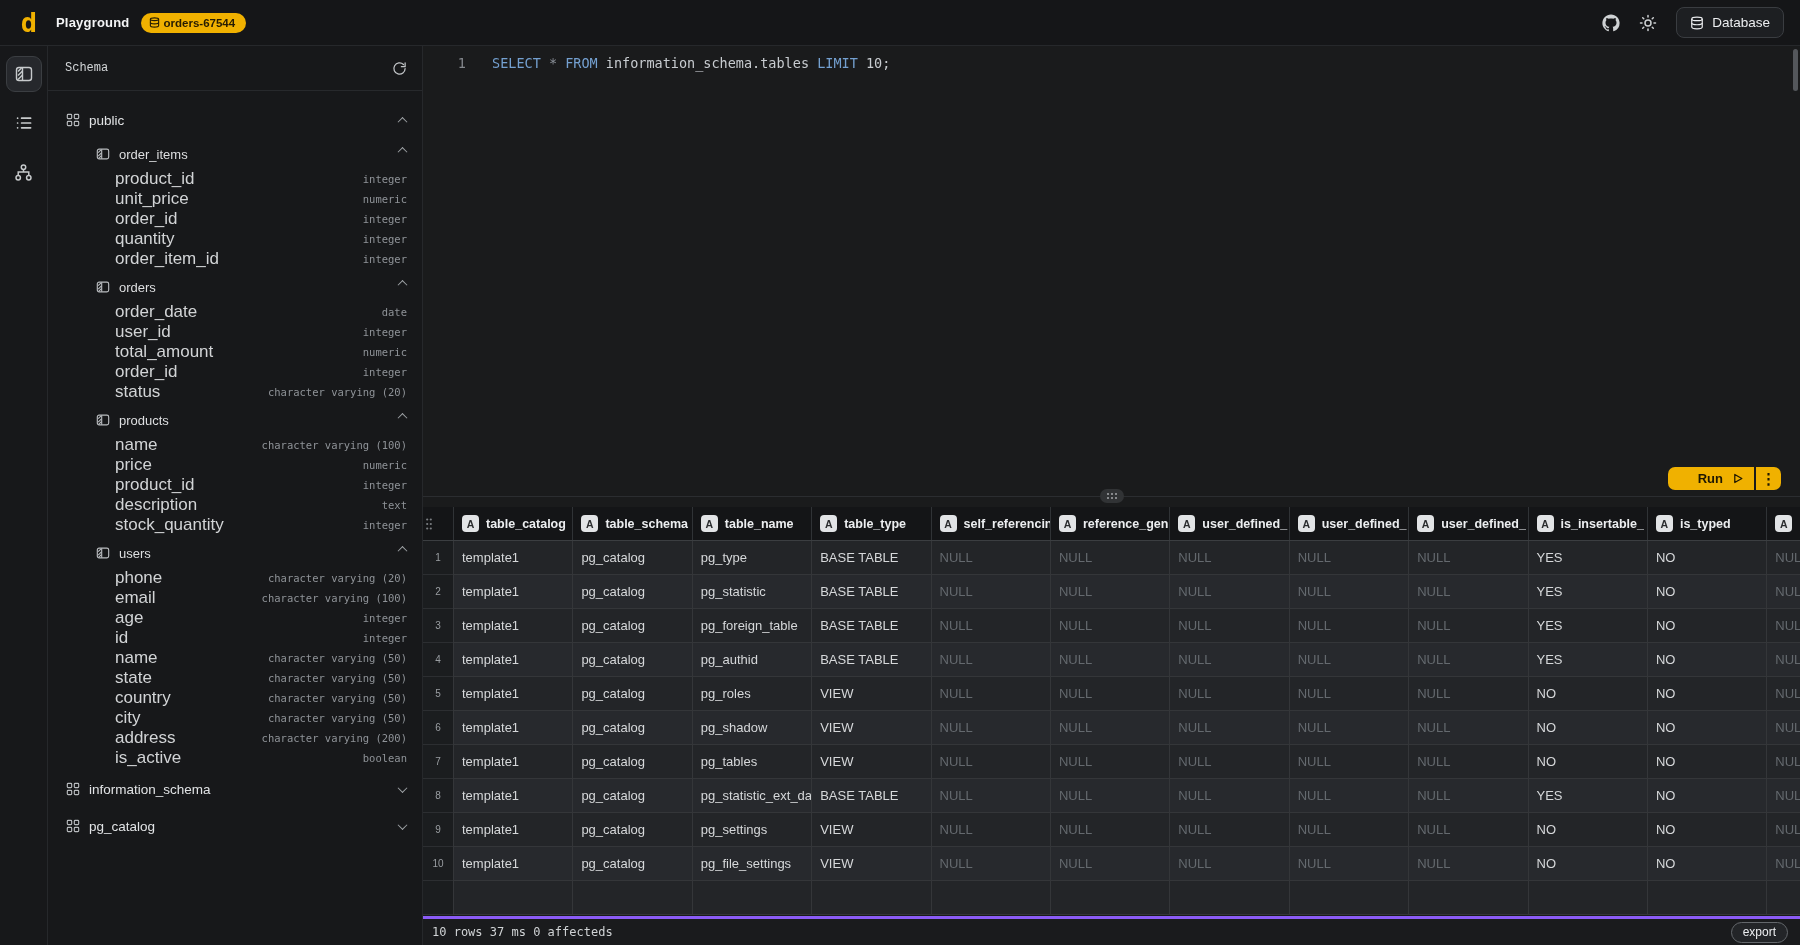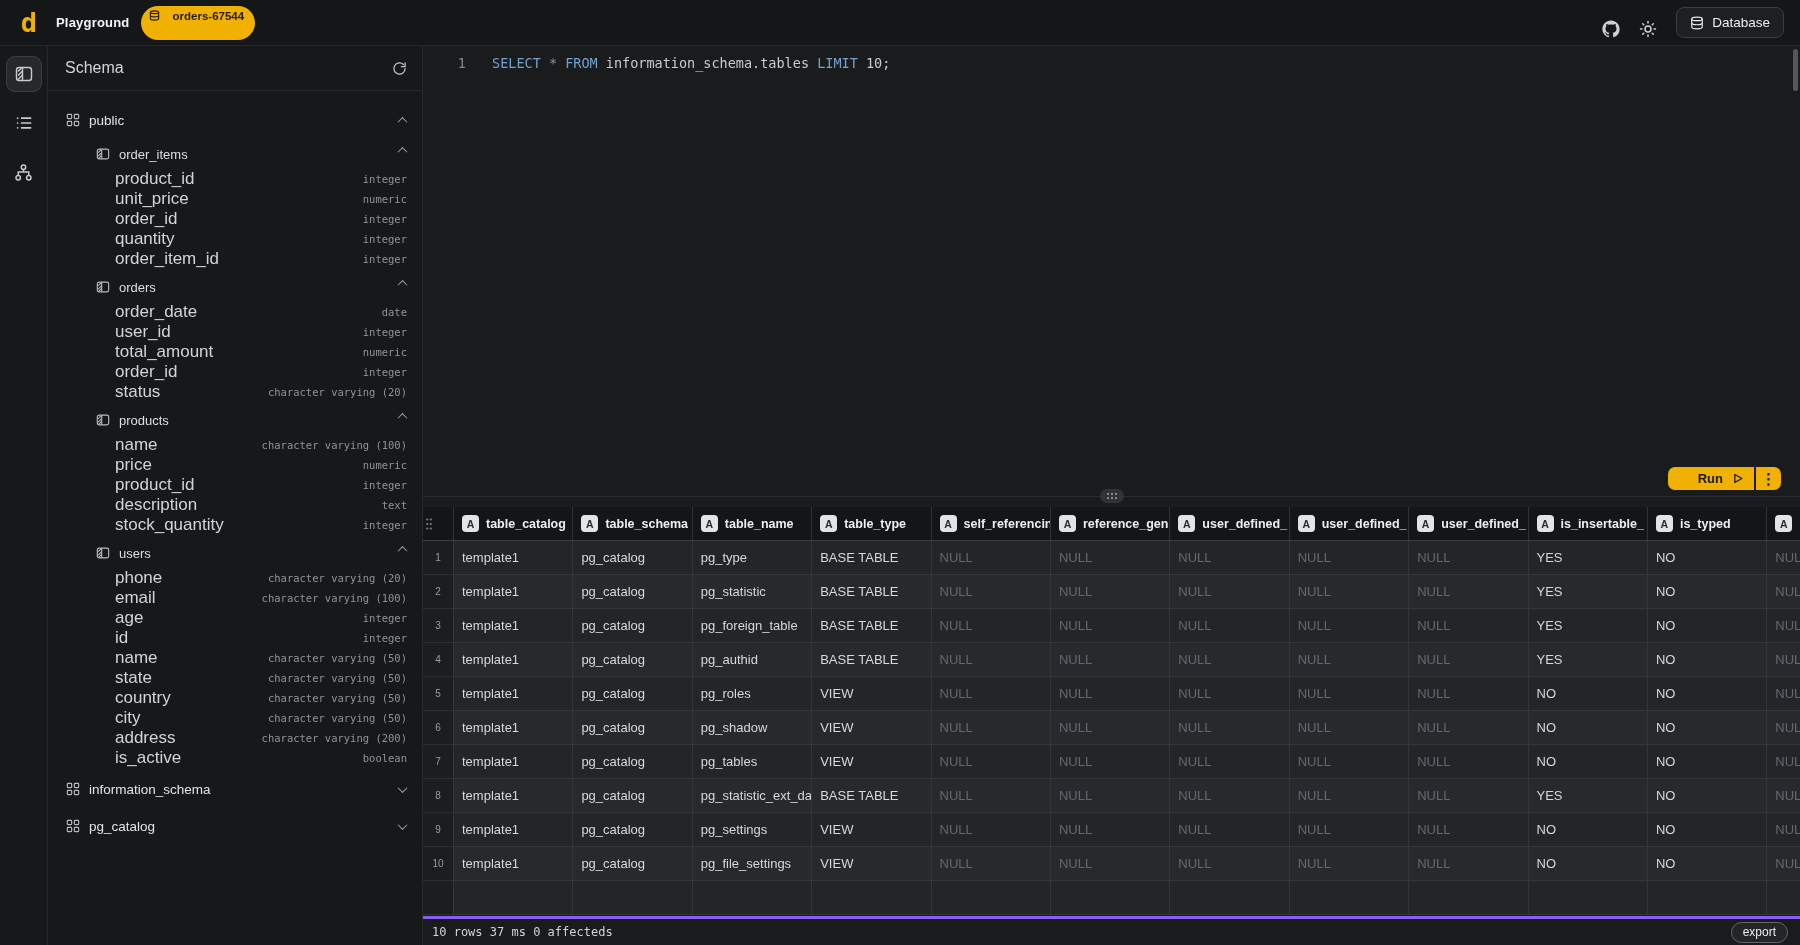--- a/index.html
+++ b/index.html
@@ -8,7 +8,7 @@
 .topbar{height:46px;background:#151618;border-bottom:1px solid #26282b;display:flex;align-items:center;padding:0 16px 0 13px;gap:11px;}
 .logo{color:#f0b100;font-weight:800;font-size:27px;line-height:1;font-family:"DejaVu Sans Mono",monospace;width:32px;text-align:center;}
 .title{color:#f4f5f6;font-size:13px;font-weight:600;letter-spacing:.2px;}
-.badge{background:#f0b100;color:#251c02;font-size:11.5px;font-weight:700;border-radius:999px;padding:4px 11px 18px 8px;display:flex;align-items:center;gap:13px;cursor:pointer;}
+.badge{background:#f0b100;color:#251c02;font-size:11.5px;font-weight:700;border-radius:999px;padding:4px 11px 4px 8px;display:flex;align-items:center;gap:4px;cursor:pointer;}
 .badge svg{display:block;}
 .topbar-right{margin-left:auto;display:flex;align-items:flex-end;gap:19px;}
 .icon-btn{background:none;border:none;cursor:pointer;display:flex;color:#ced1d3;padding:0;}

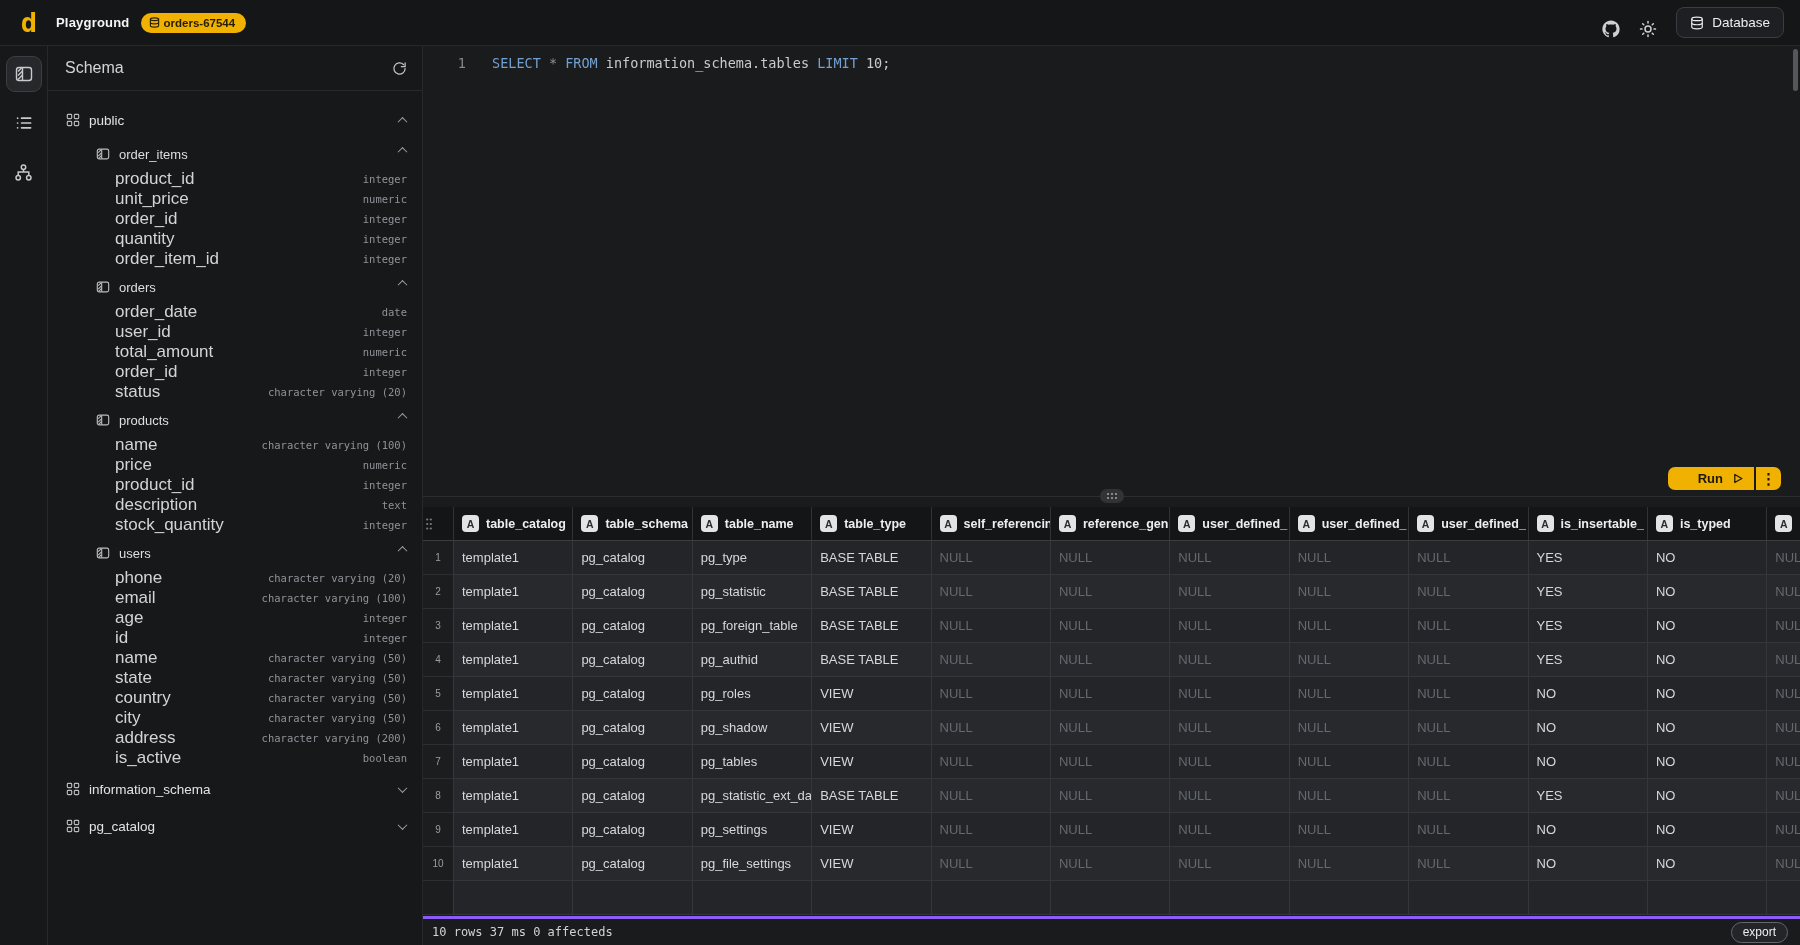--- a/index.html
+++ b/index.html
@@ -10,7 +10,7 @@
 .title{color:#f4f5f6;font-size:13px;font-weight:600;letter-spacing:.2px;}
 .badge{background:#f0b100;color:#251c02;font-size:11.5px;font-weight:700;border-radius:999px;padding:4px 11px 4px 8px;display:flex;align-items:center;gap:4px;cursor:pointer;}
 .badge svg{display:block;}
-.topbar-right{margin-left:auto;display:flex;align-items:flex-end;gap:19px;}
+.topbar-right{margin-left:auto;display:flex;align-items:center;gap:19px;}
 .icon-btn{background:none;border:none;cursor:pointer;display:flex;color:#ced1d3;padding:0;}
 .db-btn{display:flex;align-items:center;gap:8px;background:#1d1f22;border:1px solid #3a3d41;border-radius:8px;color:#eceef0;font-size:13.5px;padding:7px 13px;cursor:pointer;font-family:inherit;}
 

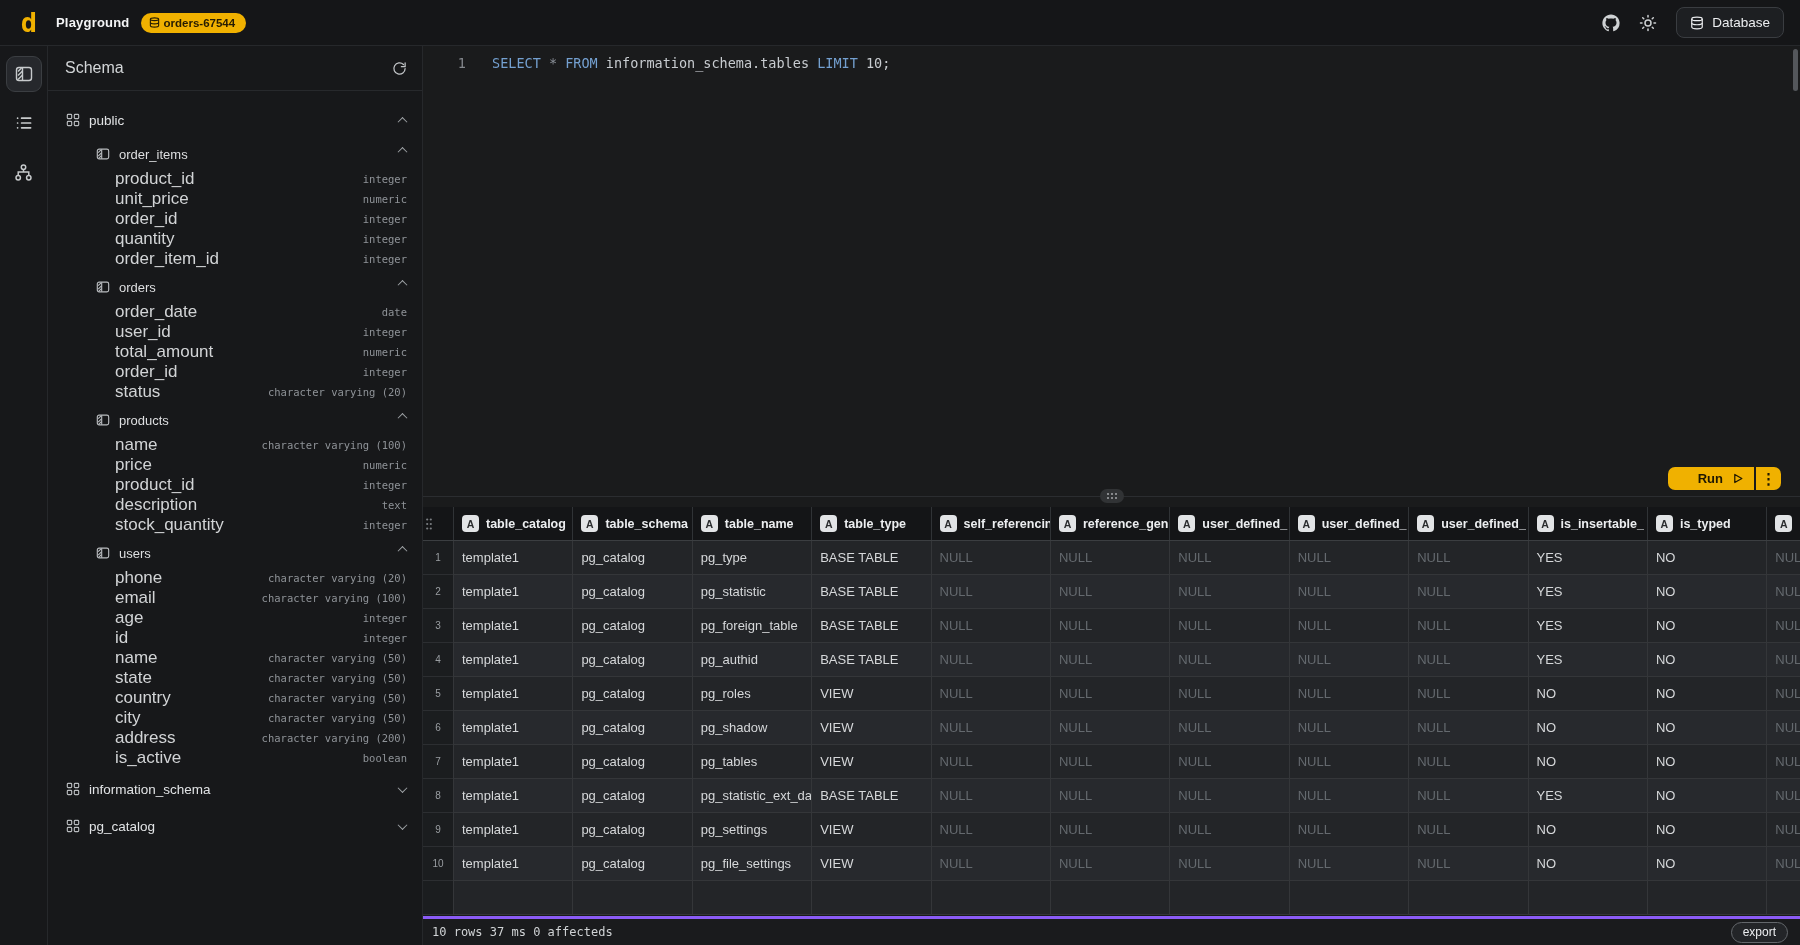--- a/index.html
+++ b/index.html
@@ -21,7 +21,7 @@
 
 .sidebar{width:375px;background:#17181a;border-right:1px solid #26282b;display:flex;flex-direction:column;flex:none;overflow:hidden;}
 .sidebar-head{height:45px;flex:none;display:flex;align-items:center;justify-content:space-between;padding:0 15px 0 17px;border-bottom:1px solid #27292c;}
-.sidebar-title{color:#d3d6d8;font-size:16px;}
+.sidebar-title{color:#d3d6d8;font-size:12px;font-family:Liberation Mono, monospace;}
 .refresh{background:none;border:none;color:#c2c5c8;cursor:pointer;display:flex;}
 .tree{padding-top:8px;overflow:hidden;}
 .s-row{height:32px;margin-top:5px;display:flex;align-items:center;gap:9px;padding-left:18px;color:#e1e3e5;font-size:13.5px;cursor:pointer;}

